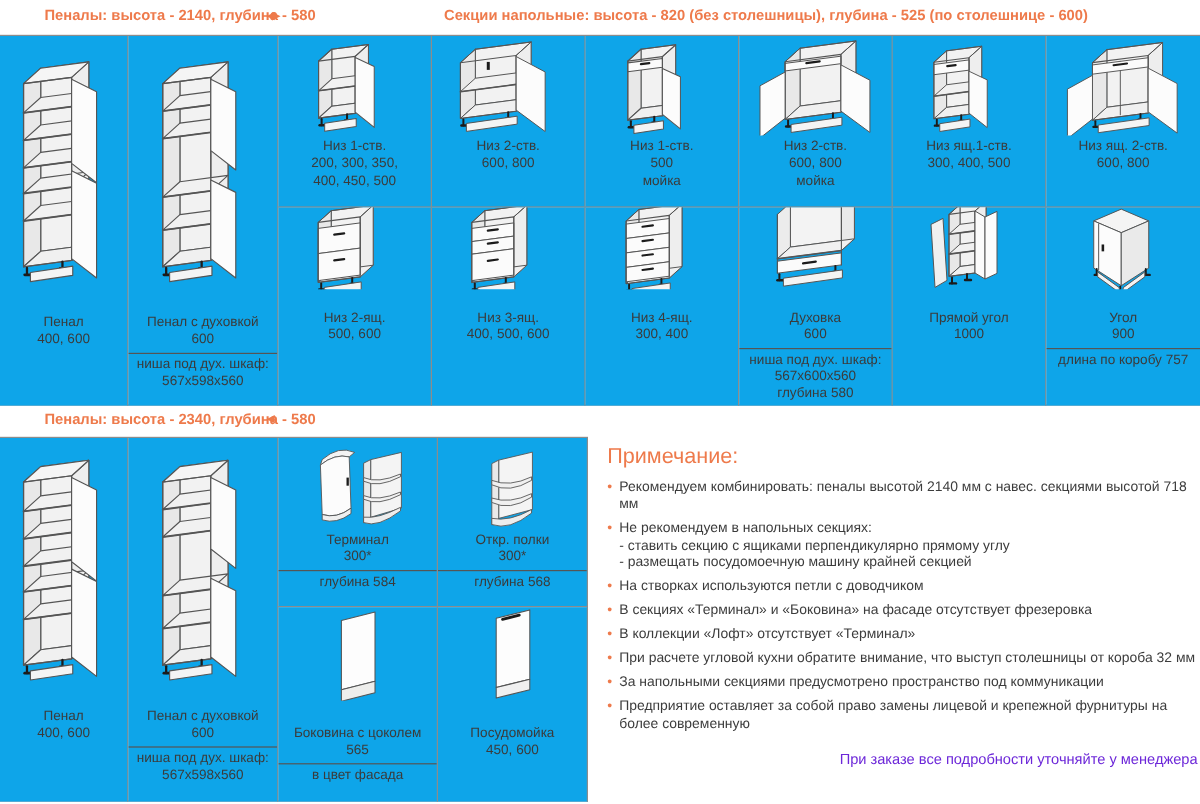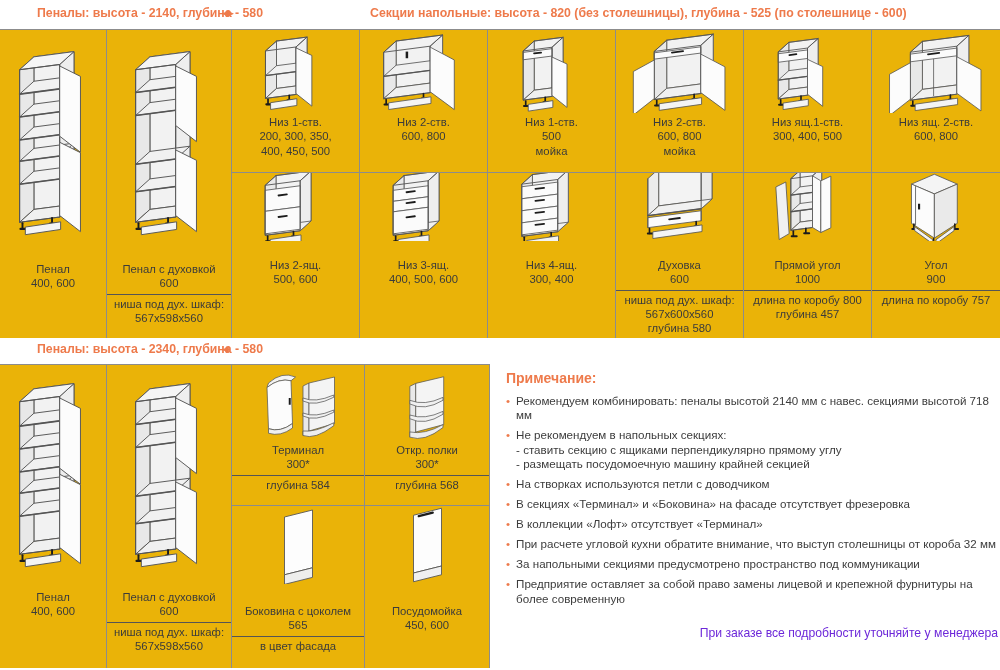--- a/index.html
+++ b/index.html
@@ -19,7 +19,7 @@
   .grid-top{top:29px;left:0;width:1000px;height:309px;border-top:1px solid var(--line);border-bottom:1px solid var(--line);}
   .grid-bot{top:364px;left:0;width:490px;height:304px;border-top:1px solid var(--line);border-bottom:1px solid var(--line);}
 
-  .cell{position:absolute;display:flex;flex-direction:column;box-sizing:border-box;background:#eab308;}
+  .cell{position:absolute;display:flex;flex-direction:column;box-sizing:border-box;background:#0ea5e9;}
   .br{border-right:1px solid var(--line);} .bb{border-bottom:1px solid var(--line);}
   .img{flex:1;display:flex;align-items:center;justify-content:center;overflow:hidden;}
   .cap{text-align:center;font-size:11.3px;line-height:1.27;color:#3b3b3b;overflow:hidden;}

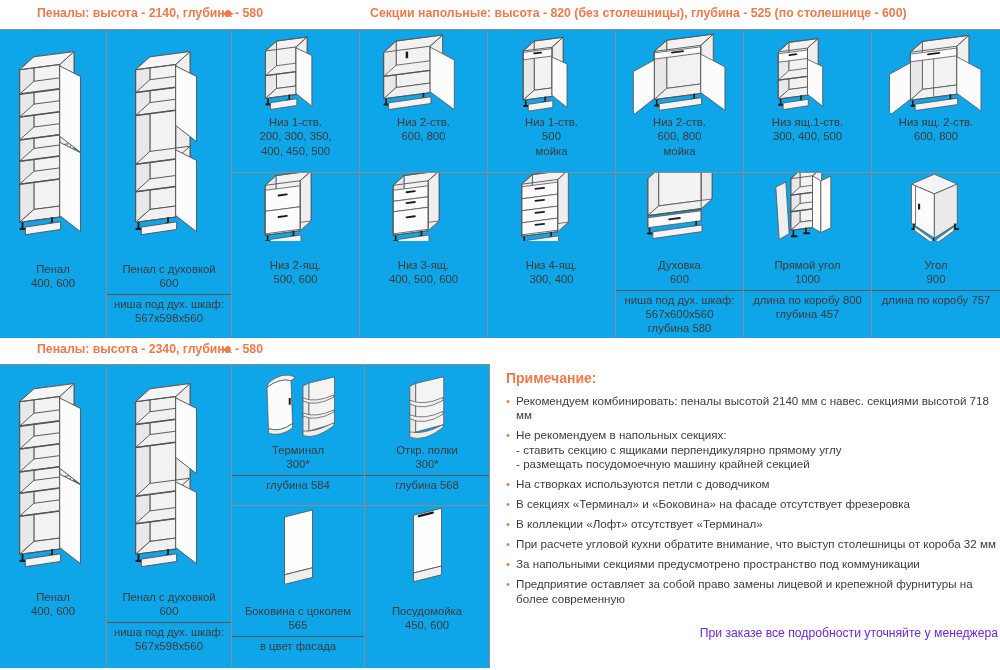--- a/index.html
+++ b/index.html
@@ -437,8 +437,6 @@
     <div class="cap">
         <div class="t">Прямой угол</div>
         <div class="s">1000</div>
-        <div class="note">длина по коробу 800
-глубина 457</div>
       </div>
   </div>
   <div class="cell ct-r2 cx6">

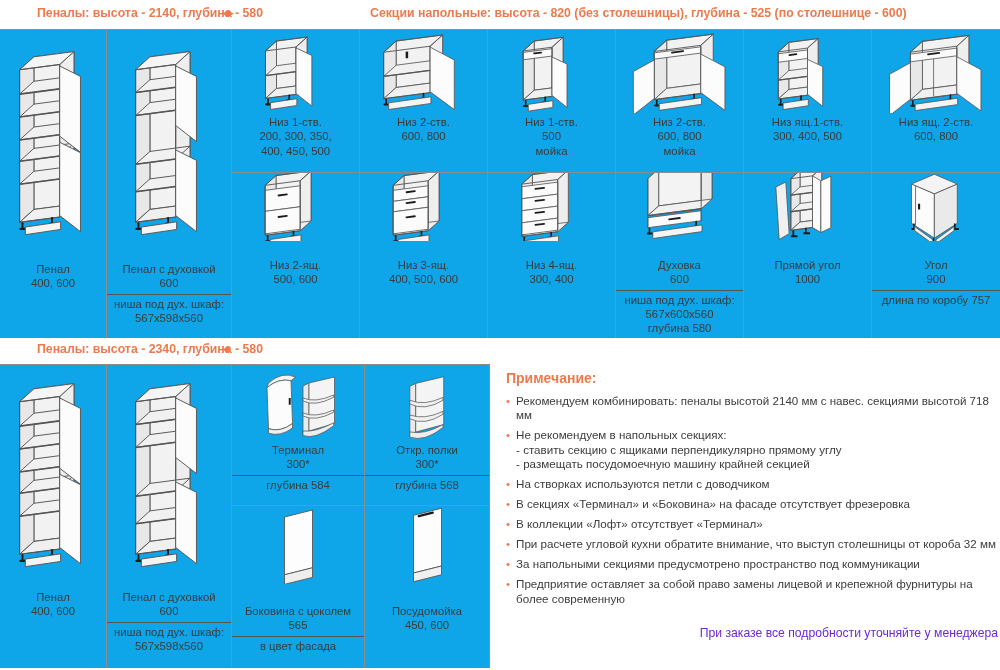--- a/index.html
+++ b/index.html
@@ -45,7 +45,7 @@
 
   
   .notes{position:absolute;left:506px;top:370px;width:492px;}
-  .notes-title{color:var(--accent);font-weight:bold;font-size:14px;}
+  .notes-title{color:var(--accent);font-weight:normal;font-size:18px;}
   #notes-list{list-style:none;margin:8px 0 0;padding:0;}
   #notes-list li{display:flex;gap:6px;margin-bottom:5.5px;font-size:11.6px;line-height:1.25;color:#3c3c3c;}
   #notes-list .dot{color:var(--accent);}

